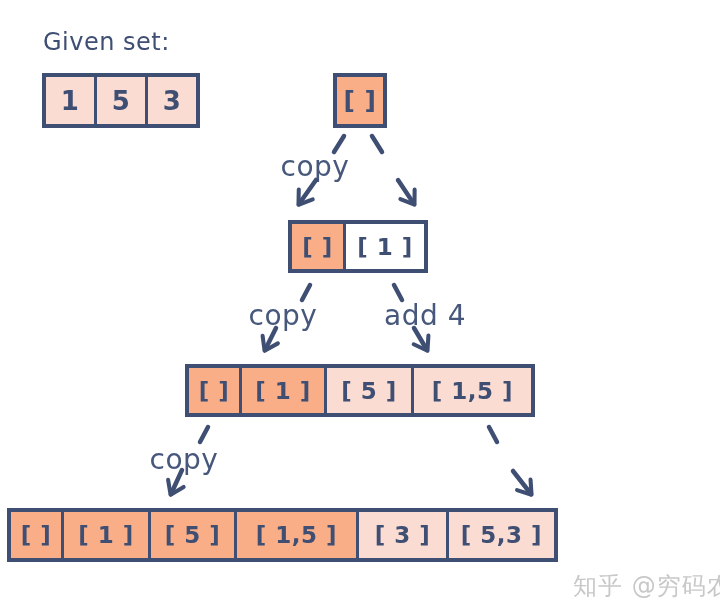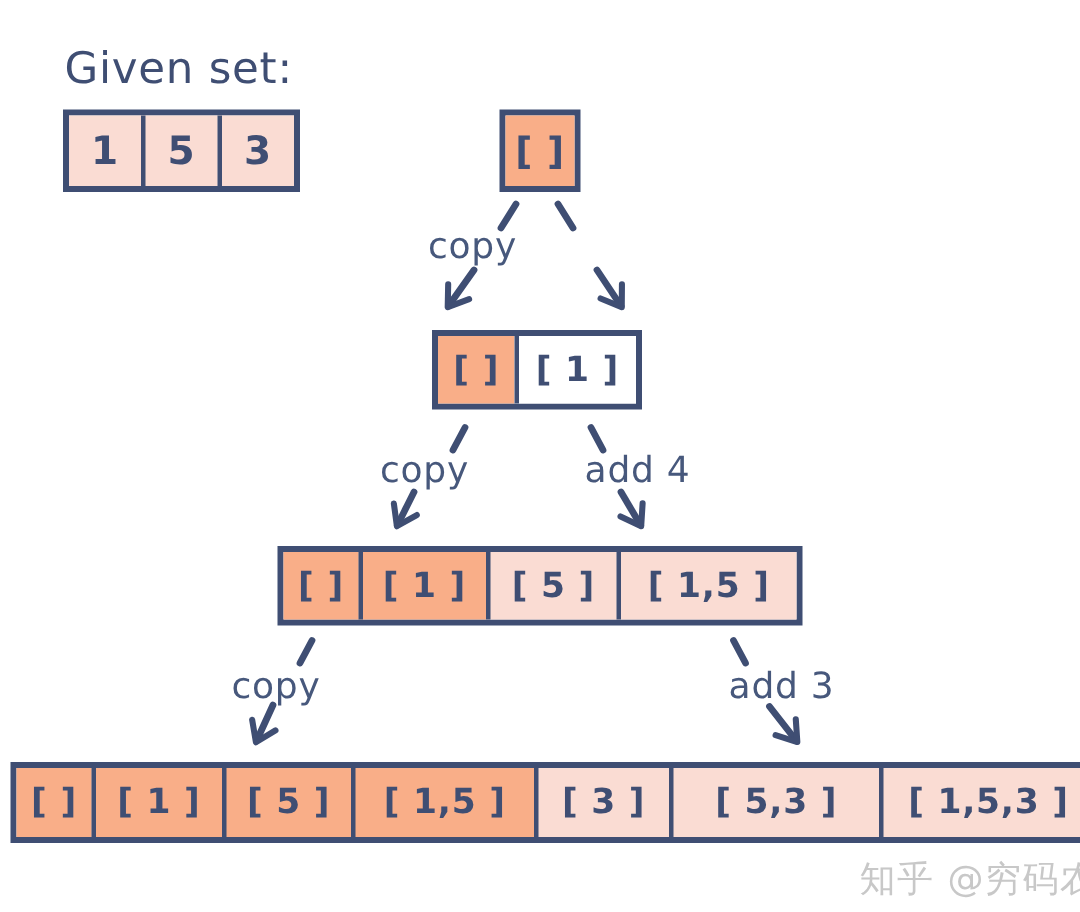--- a/index.html
+++ b/index.html
@@ -22,7 +22,7 @@
 
   .page-title{
     position:absolute;left:43px;top:28px;
-    font-size:29px;color:var(--navy);font-weight:500;
+    font-size:24px;color:var(--navy);font-weight:500;
     letter-spacing:0.5px;
   }
 

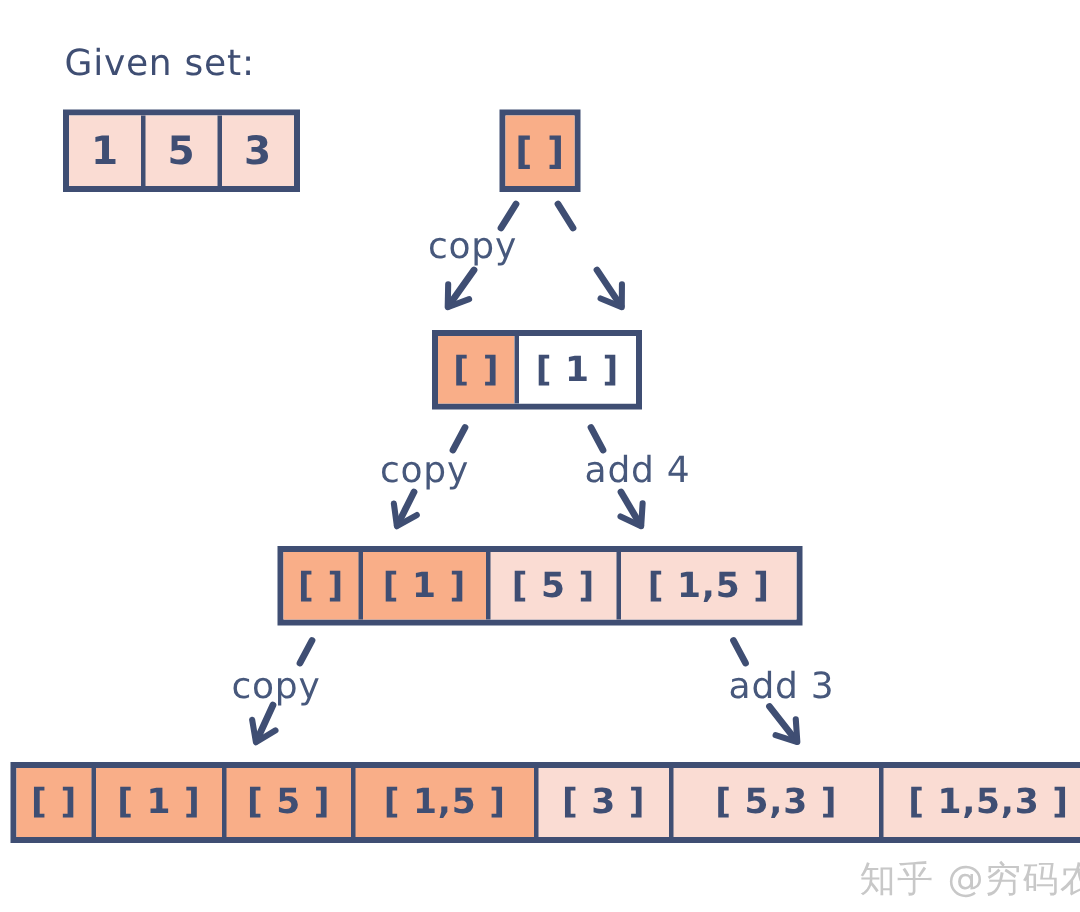--- a/index.html
+++ b/index.html
@@ -49,7 +49,7 @@
 
   .arrow-label{
     position:absolute;transform:translateX(-50%);
-    font-size:24px;color:var(--label);
+    font-size:28px;color:var(--label);
     letter-spacing:0.5px;white-space:nowrap;
   }
 

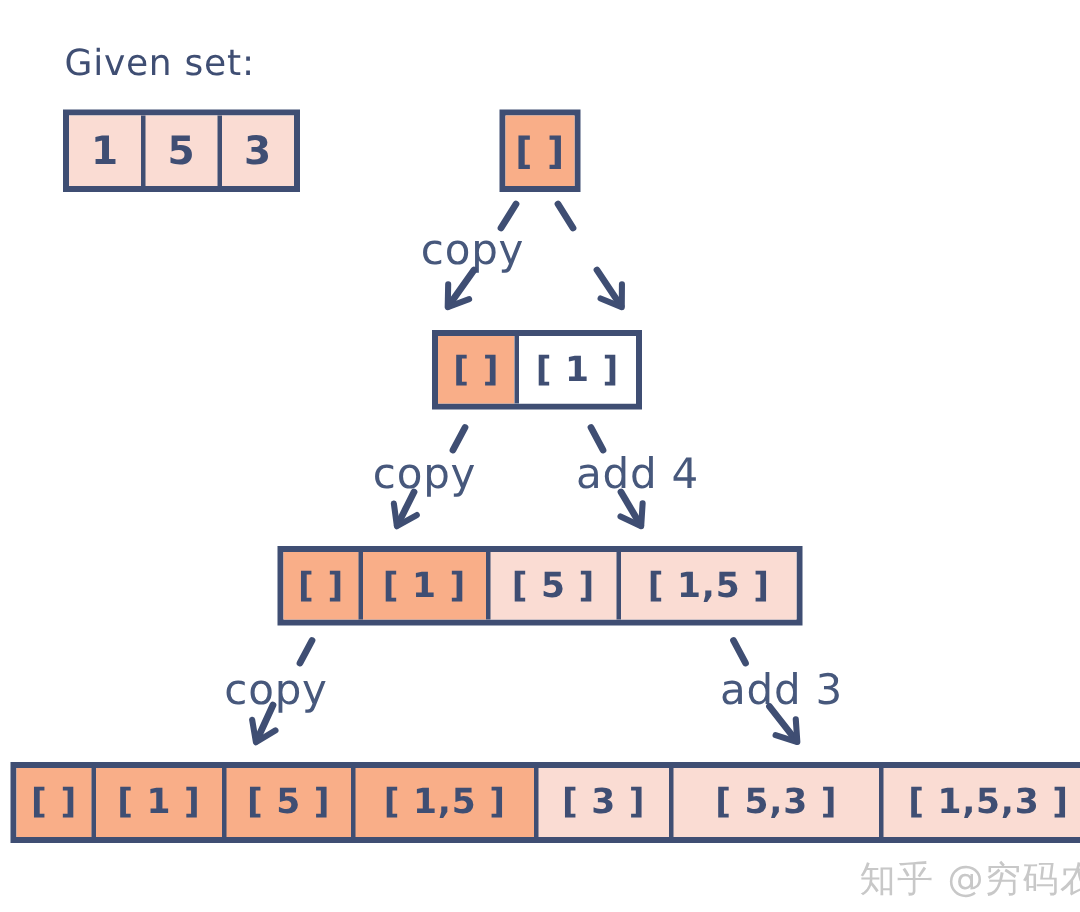--- a/index.html
+++ b/index.html
@@ -106,7 +106,6 @@
   <div class="arrow-label" style="left:425px;top:299px;">add 4</div>
 
   <div class="arrow-label" style="left:184px;top:443px;">copy</div>
-  <div class="arrow-label" style="left:521px;top:443px;">add 3</div>
 
   <svg class="arrows" viewBox="0 0 720 608" xmlns="http://www.w3.org/2000/svg">
     <defs>

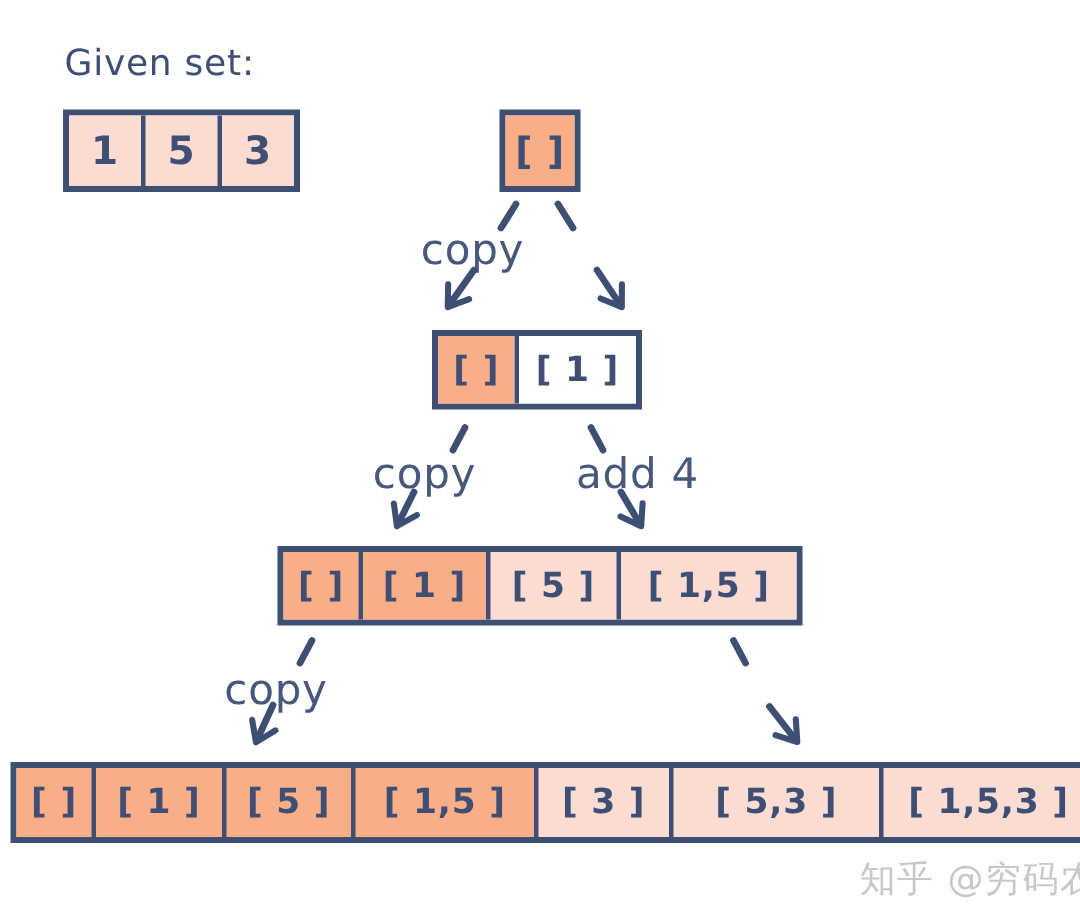--- a/index.html
+++ b/index.html
@@ -96,7 +96,7 @@
     <div class="cell cell--orange" style="width:86px;">[ 5 ]</div>
     <div class="cell cell--orange" style="width:122px;">[ 1,5 ]</div>
     <div class="cell cell--pink" style="width:90px;">[ 3 ]</div>
-    <div class="cell cell--pink" style="width:140px;">[ 5,3 ]</div>
+    <div class="cell cell--pink" style="width:108px;">[ 5,3 ]</div>
     <div class="cell cell--pink" style="width:143px;">[ 1,5,3 ]</div>
   </div>
 

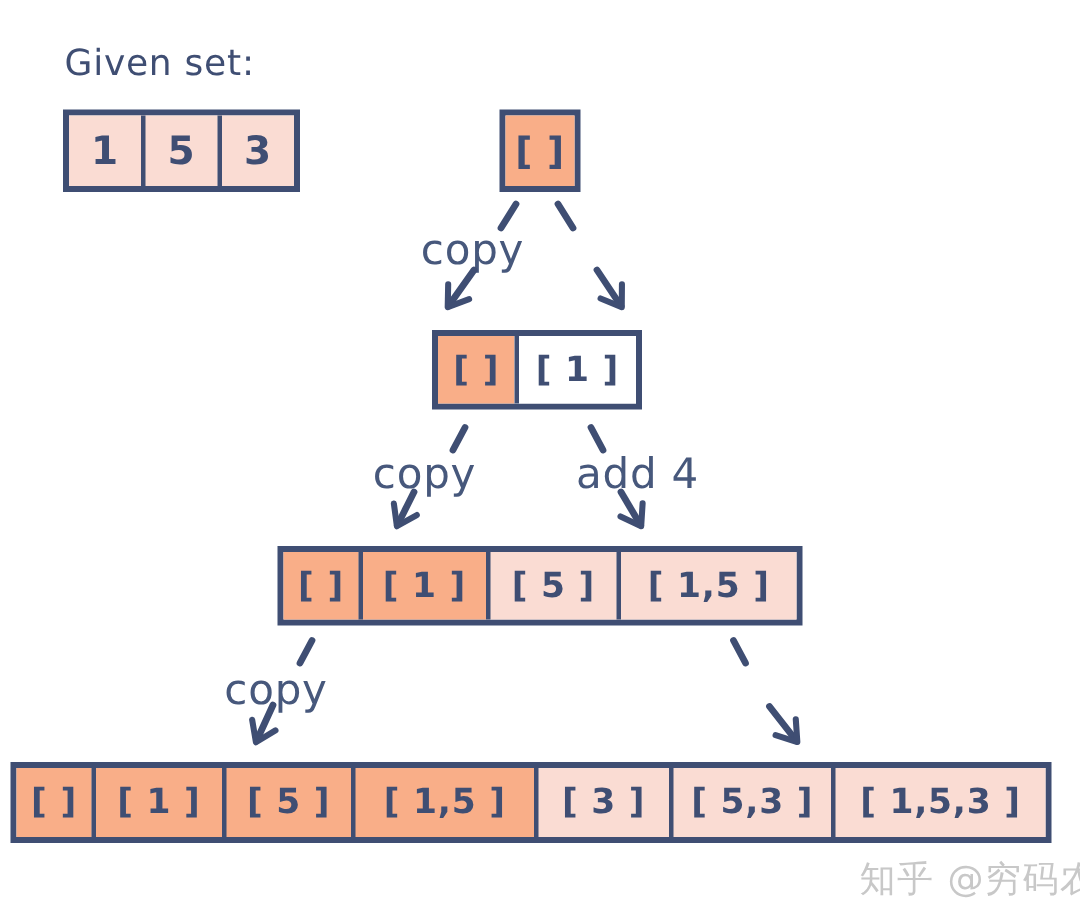--- a/index.html
+++ b/index.html
@@ -97,7 +97,6 @@
     <div class="cell cell--orange" style="width:122px;">[ 1,5 ]</div>
     <div class="cell cell--pink" style="width:90px;">[ 3 ]</div>
     <div class="cell cell--pink" style="width:108px;">[ 5,3 ]</div>
-    <div class="cell cell--pink" style="width:143px;">[ 1,5,3 ]</div>
   </div>
 
   <div class="arrow-label" style="left:315px;top:150px;">copy</div>

